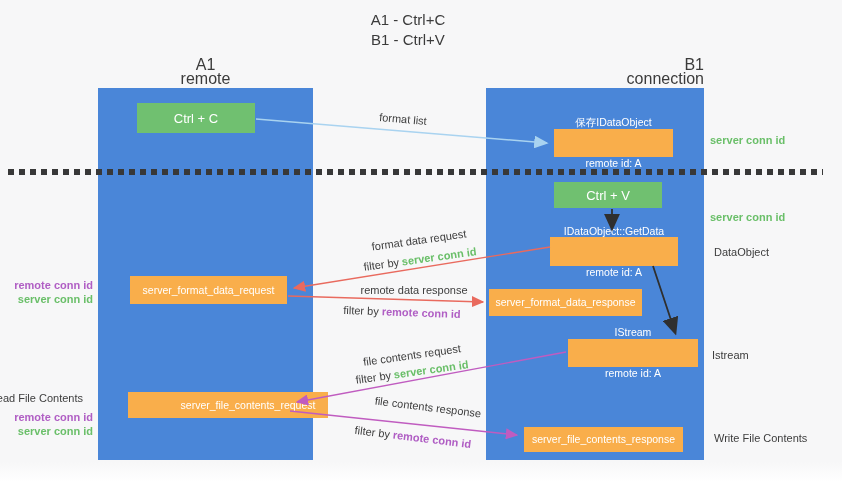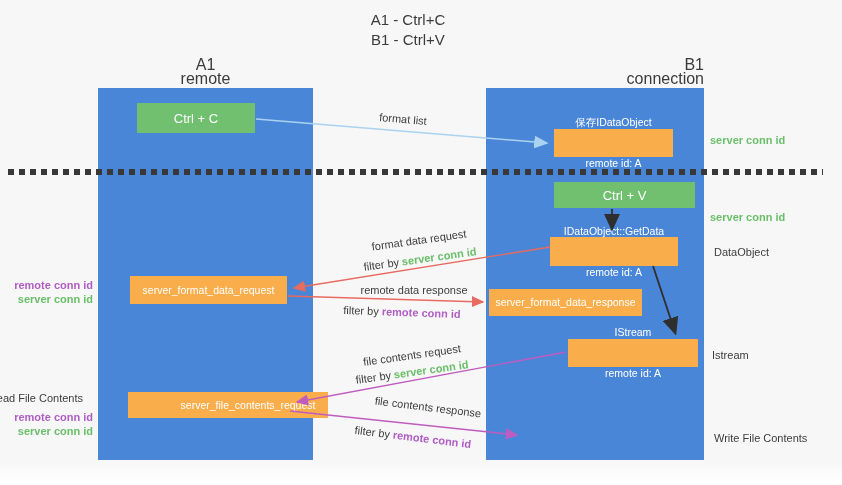--- a/index.html
+++ b/index.html
@@ -64,7 +64,7 @@
     <div>remote id: A</div>
   </div>
 
-  <div class="node green" style="left:554px;top:182px;width:141px;height:26px;">
+  <div class="node green" style="left:554px;top:182px;width:108px;height:26px;">
     <div>Ctrl + V</div>
   </div>
 

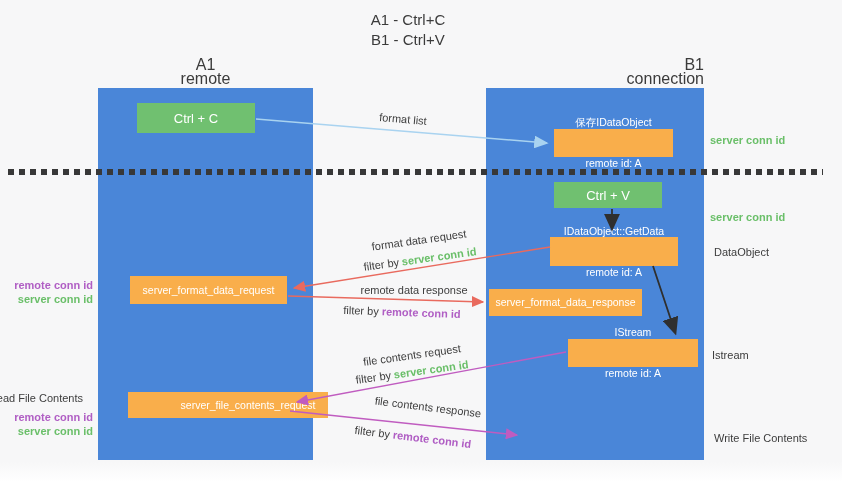--- a/index.html
+++ b/index.html
@@ -90,6 +90,9 @@
     <div>server_file_contents_request</div>
   </div>
 
+  <div class="node orange small" style="left:524px;top:427px;width:159px;height:25px;">
+    <div>server_file_contents_response</div>
+  </div>
 
   <svg class="arrows" width="842" height="485" viewBox="0 0 842 485">
     <defs>

